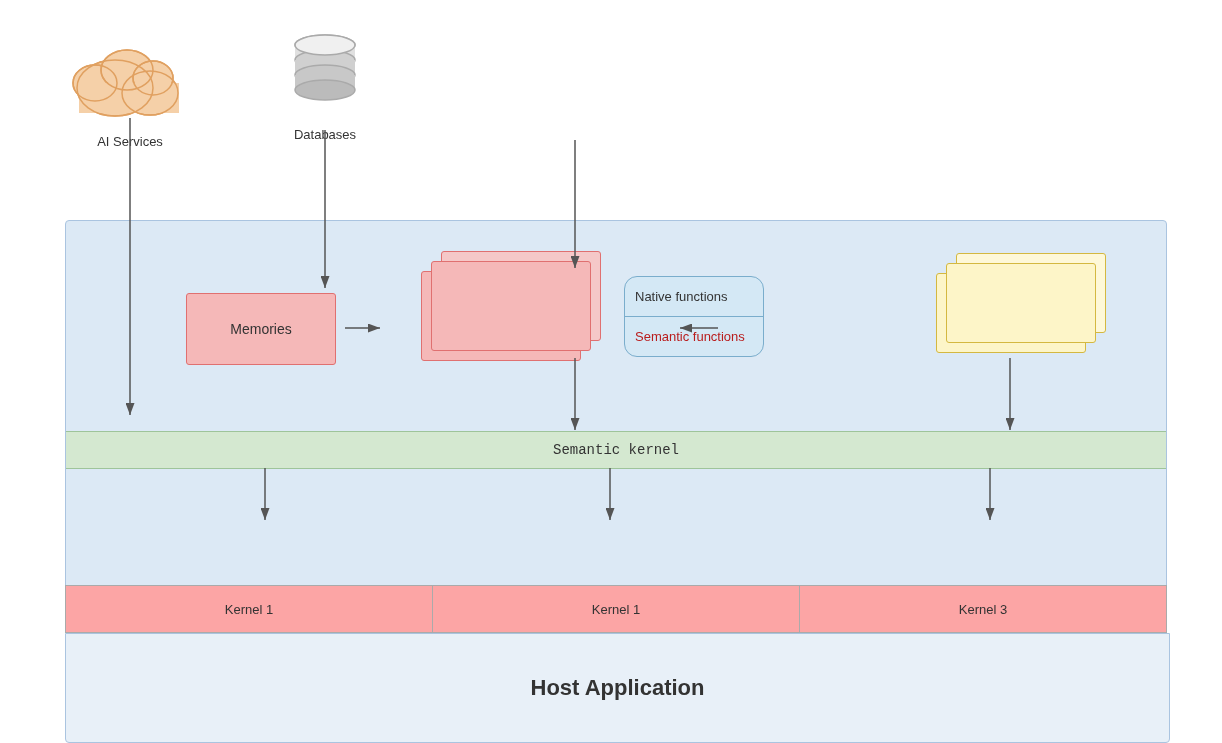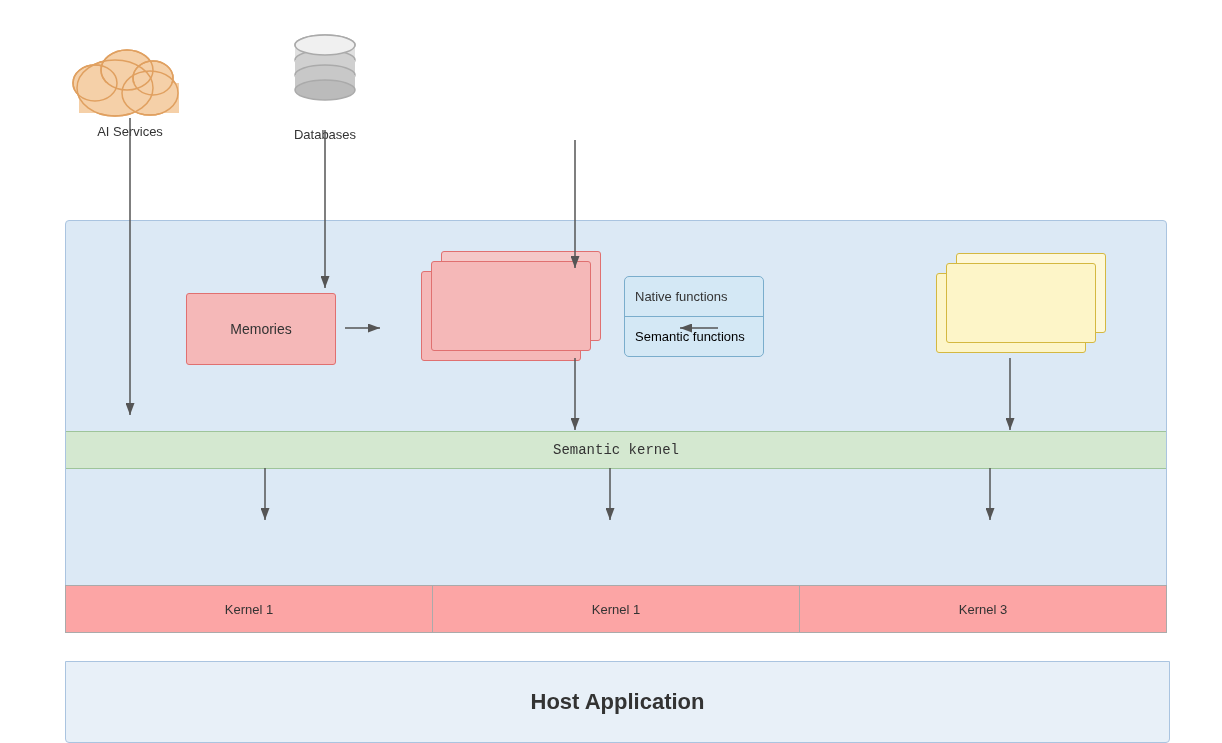--- a/index.html
+++ b/index.html
@@ -22,7 +22,7 @@
       text-align: left;
       font-size: 13px;
       color: #333;
-      margin-top: 6px;
+      margin-top: 16px;
     }
     .db-label {
       text-align: center;

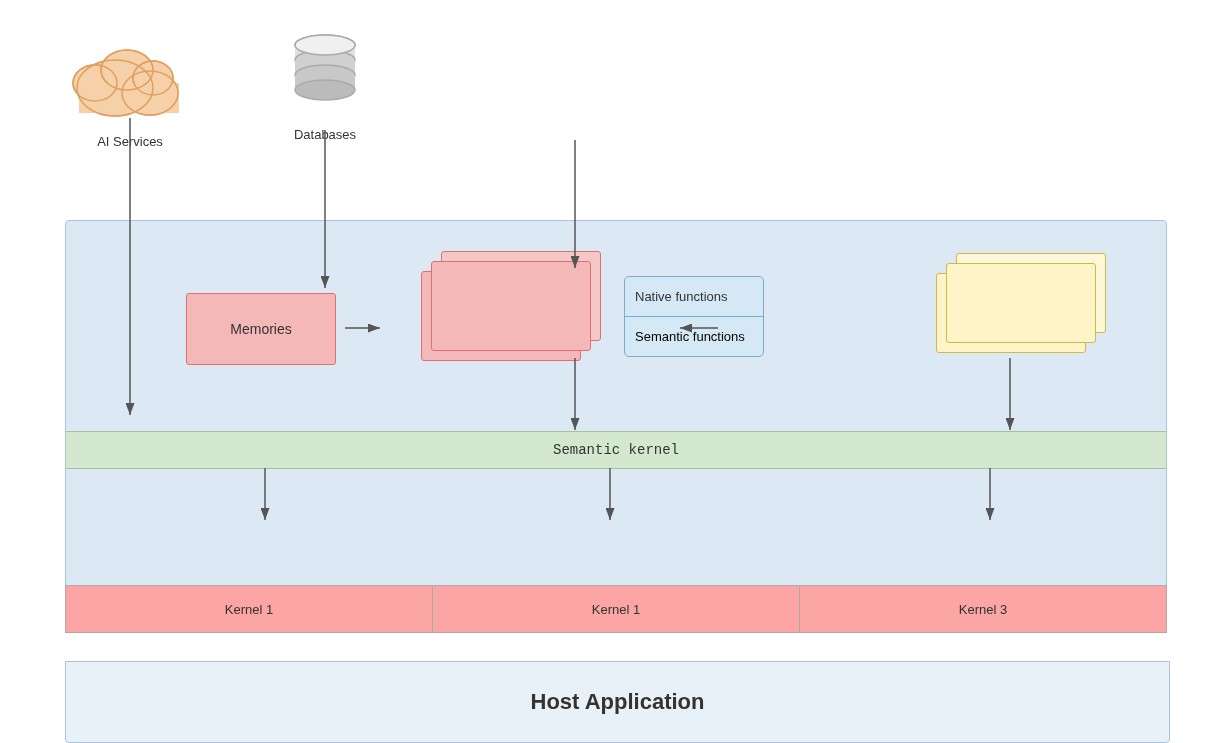--- a/index.html
+++ b/index.html
@@ -127,7 +127,7 @@
       width: 140px;
       background: #d4e8f5;
       border: 1.5px solid #7aadcc;
-      border-radius: 5px;
+      border-radius: 13px;
       overflow: hidden;
     }
     .functions-native {

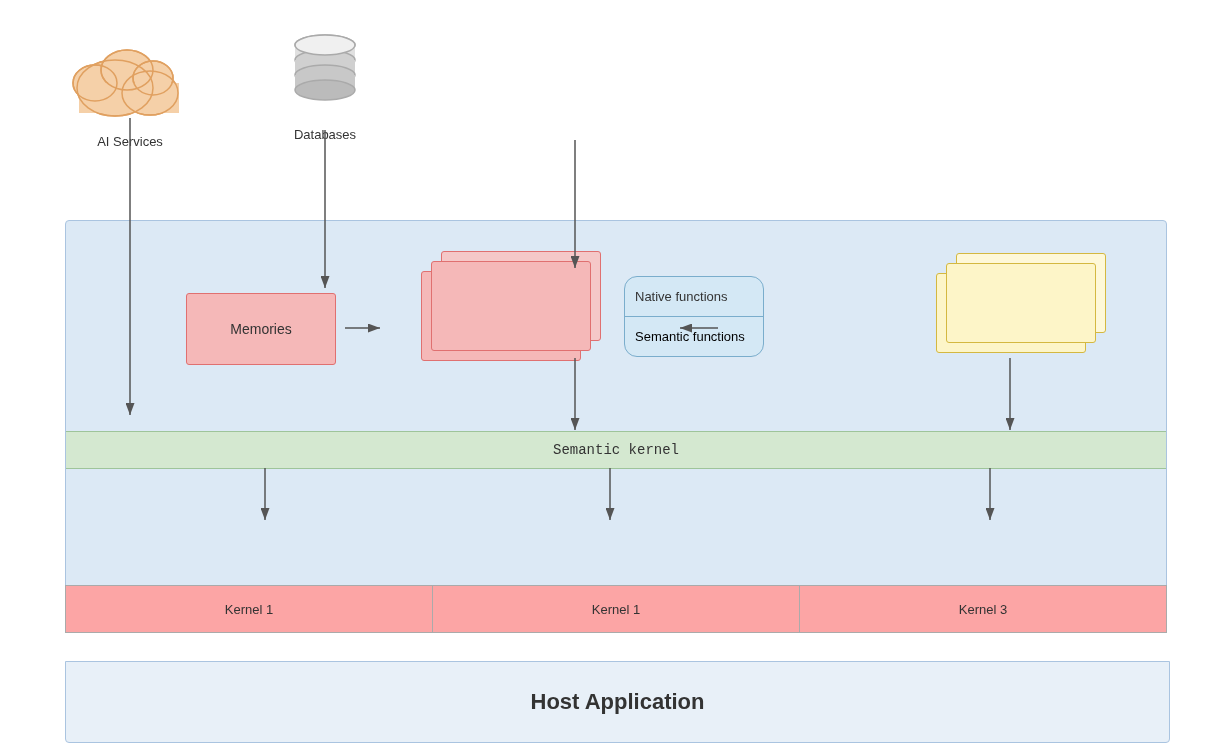--- a/index.html
+++ b/index.html
@@ -139,7 +139,7 @@
     .functions-semantic {
       padding: 12px 10px;
       font-size: 13px;
-      color: #000000;
+      color: #b91c1c;
     }
 
     

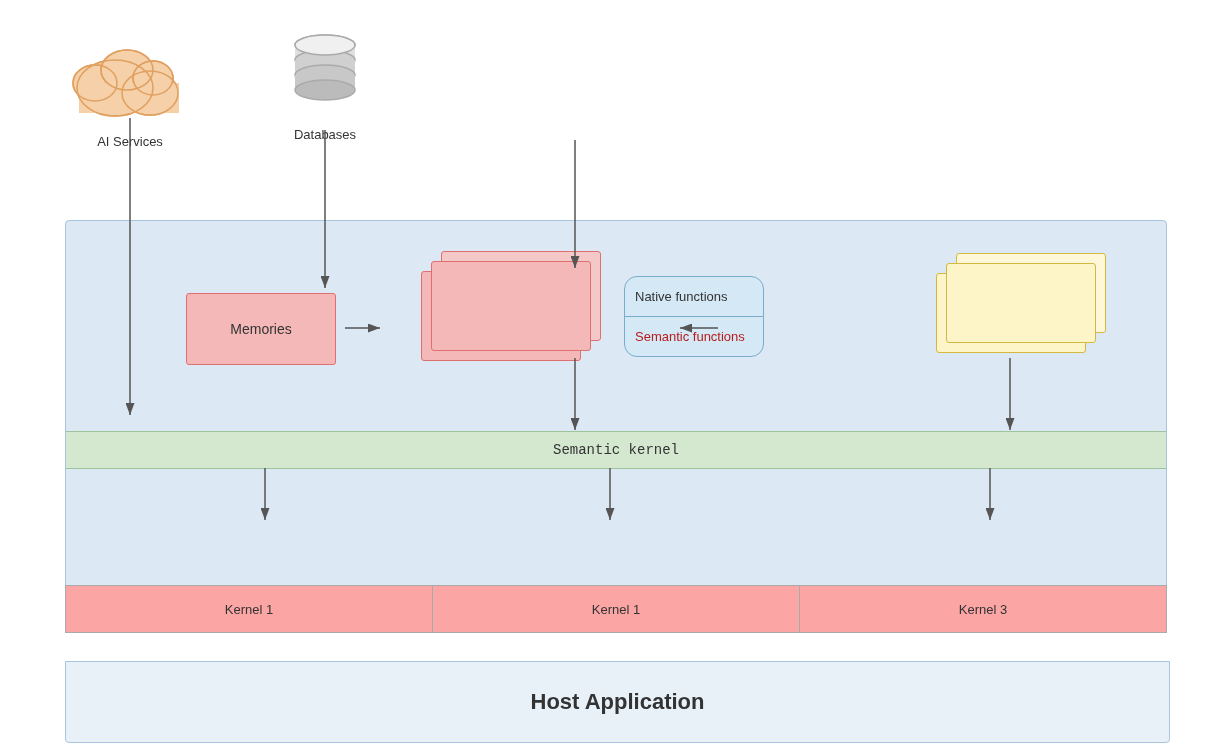--- a/index.html
+++ b/index.html
@@ -211,7 +211,7 @@
       bottom: 0;
       left: 65px;
       right: 52px;
-      height: 82px;
+      height: 110px;
       background: #e8f0f8;
       border: 1.5px solid #aac4e0;
       display: flex;

